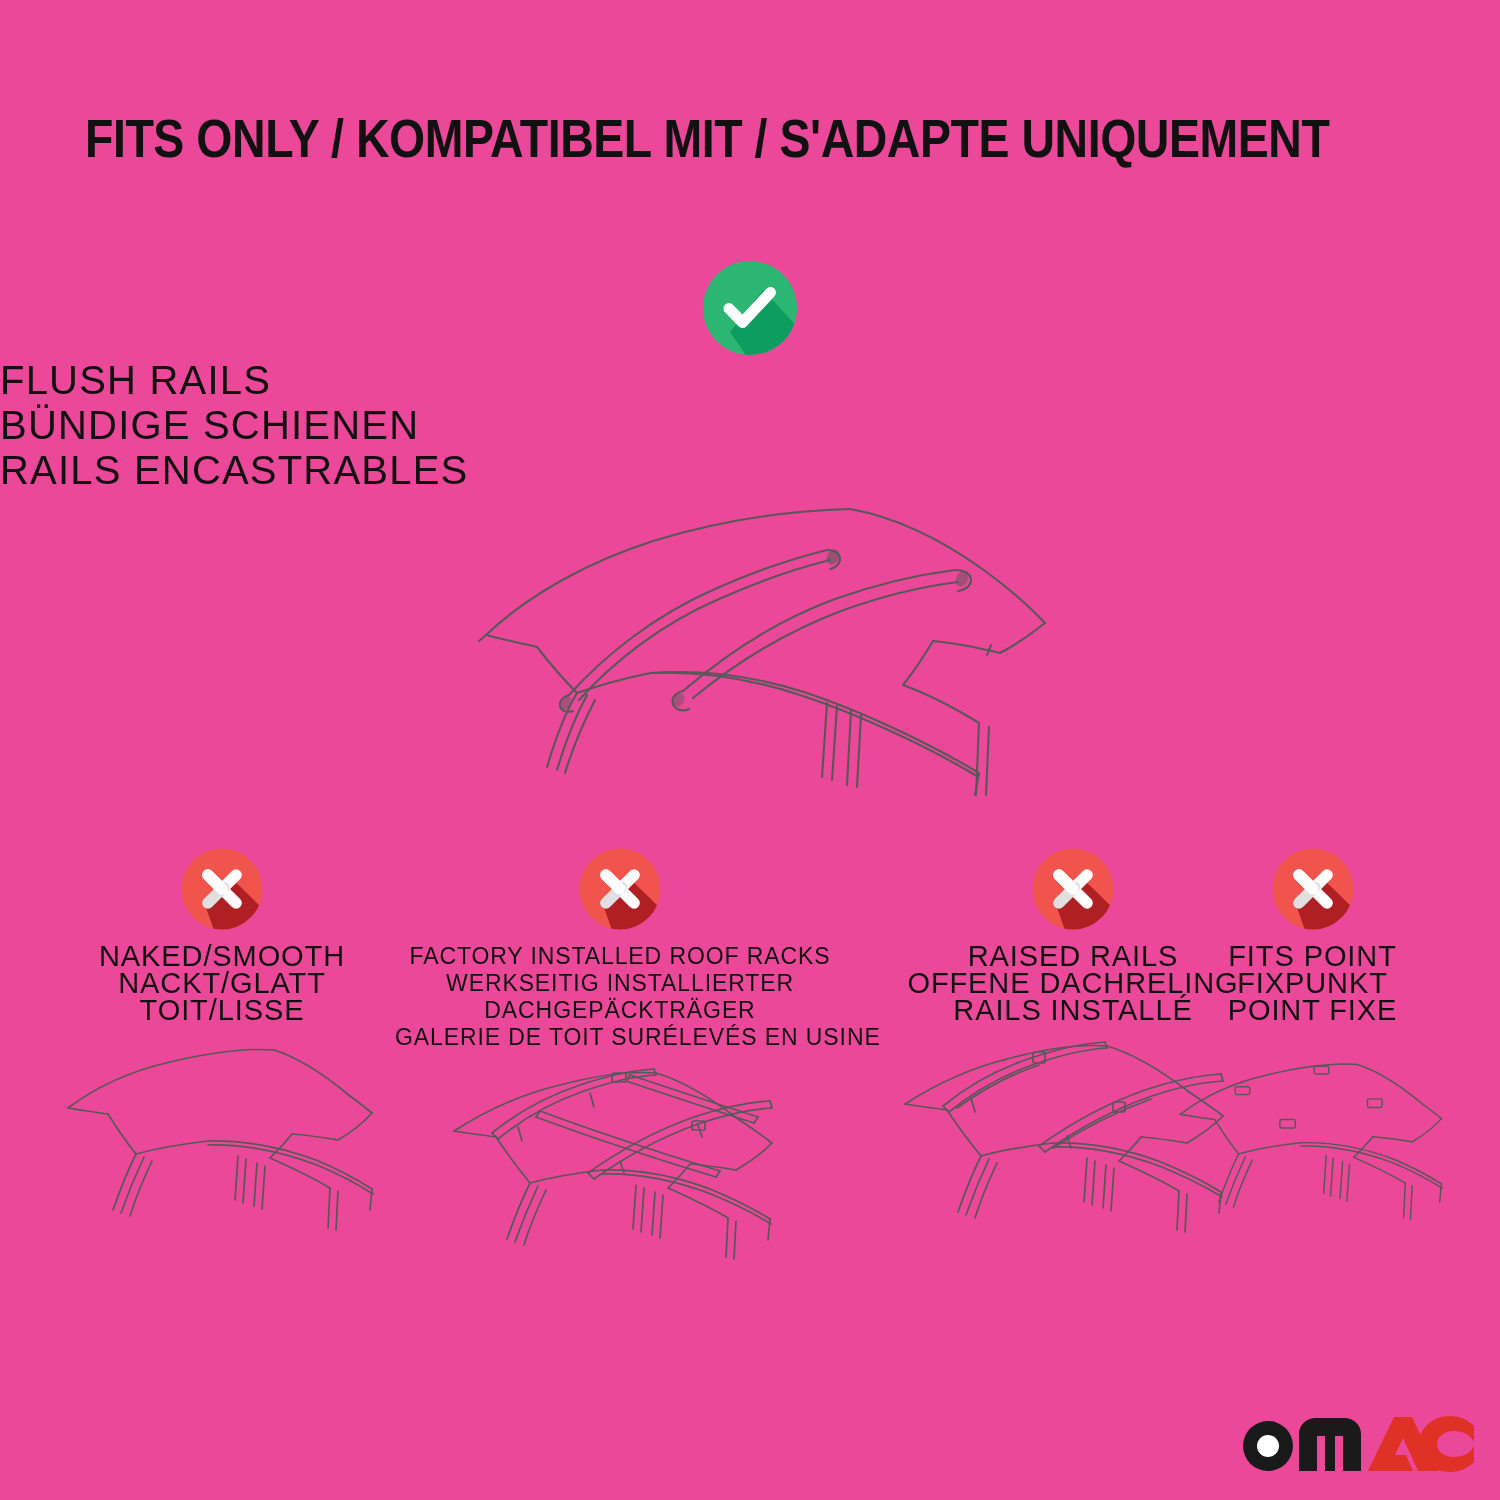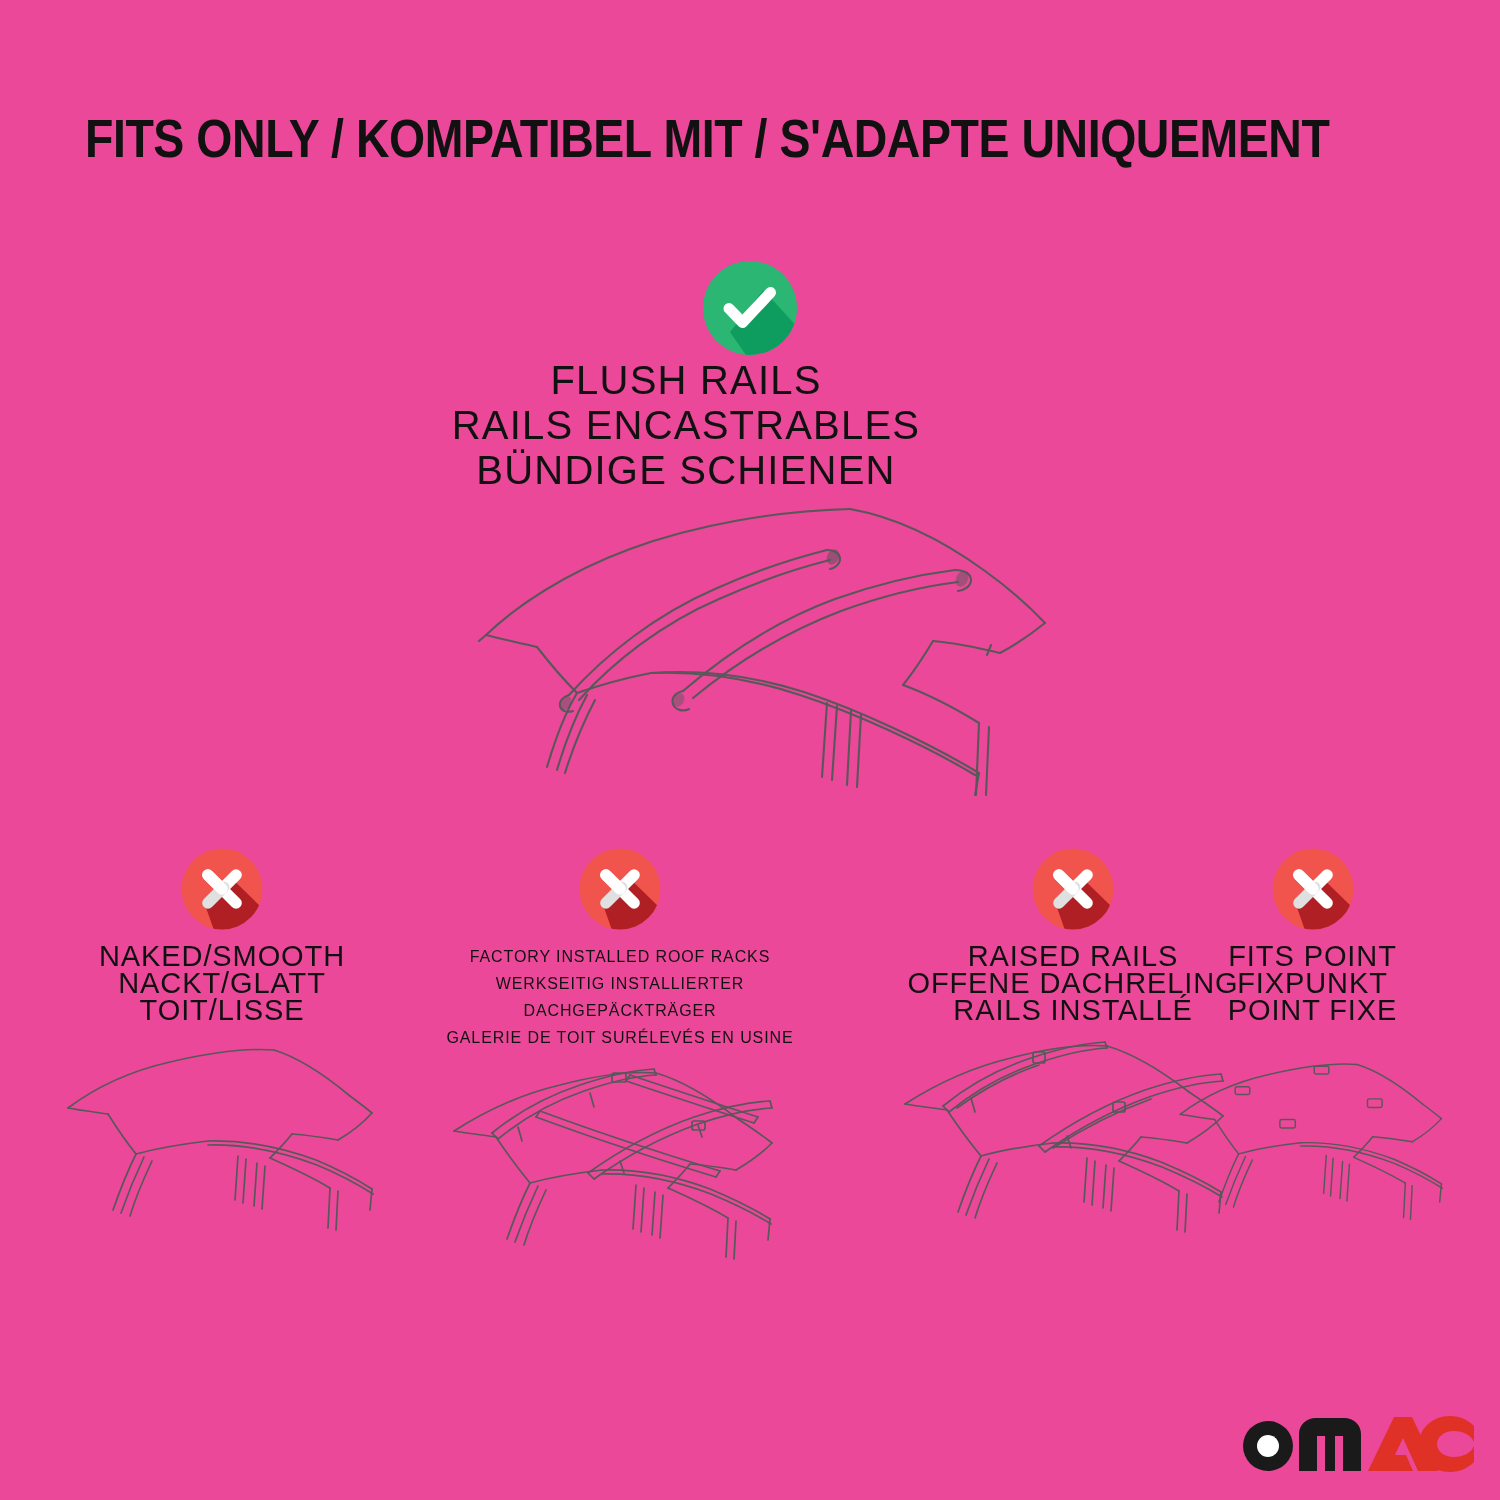--- a/index.html
+++ b/index.html
@@ -44,7 +44,6 @@
     position:absolute;
     left:0; top:360px;
     width:1372px;
-    text-align:center;
     color:#111;
     font-size:40px;
     line-height:40px;

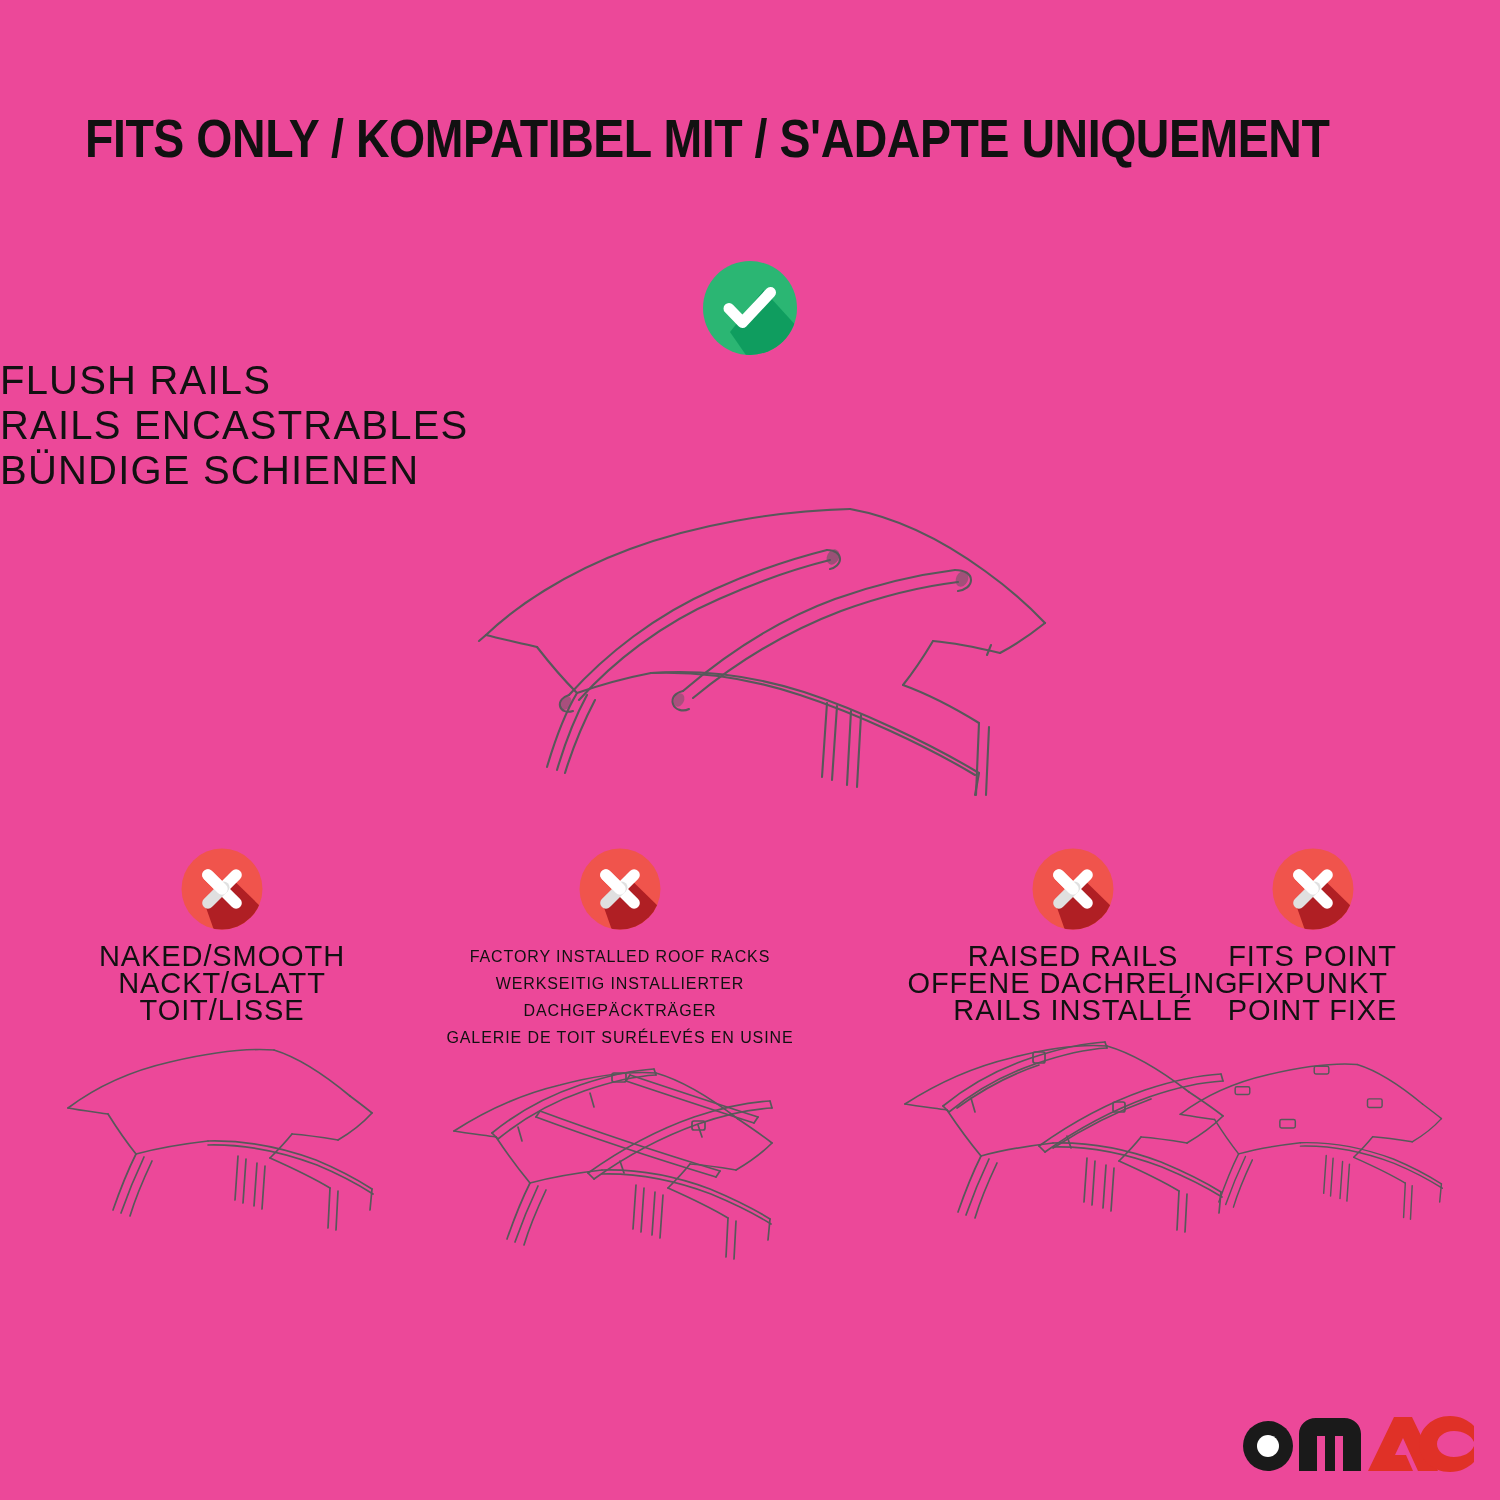--- a/index.html
+++ b/index.html
@@ -119,8 +119,8 @@
 
   <div class="flush-text">
     <div>FLUSH RAILS</div>
+    <div>BÜNDIGE SCHIENEN</div>
     <div>RAILS ENCASTRABLES</div>
-    <div>BÜNDIGE SCHIENEN</div>
   </div>
 
   <div class="hero-roof">

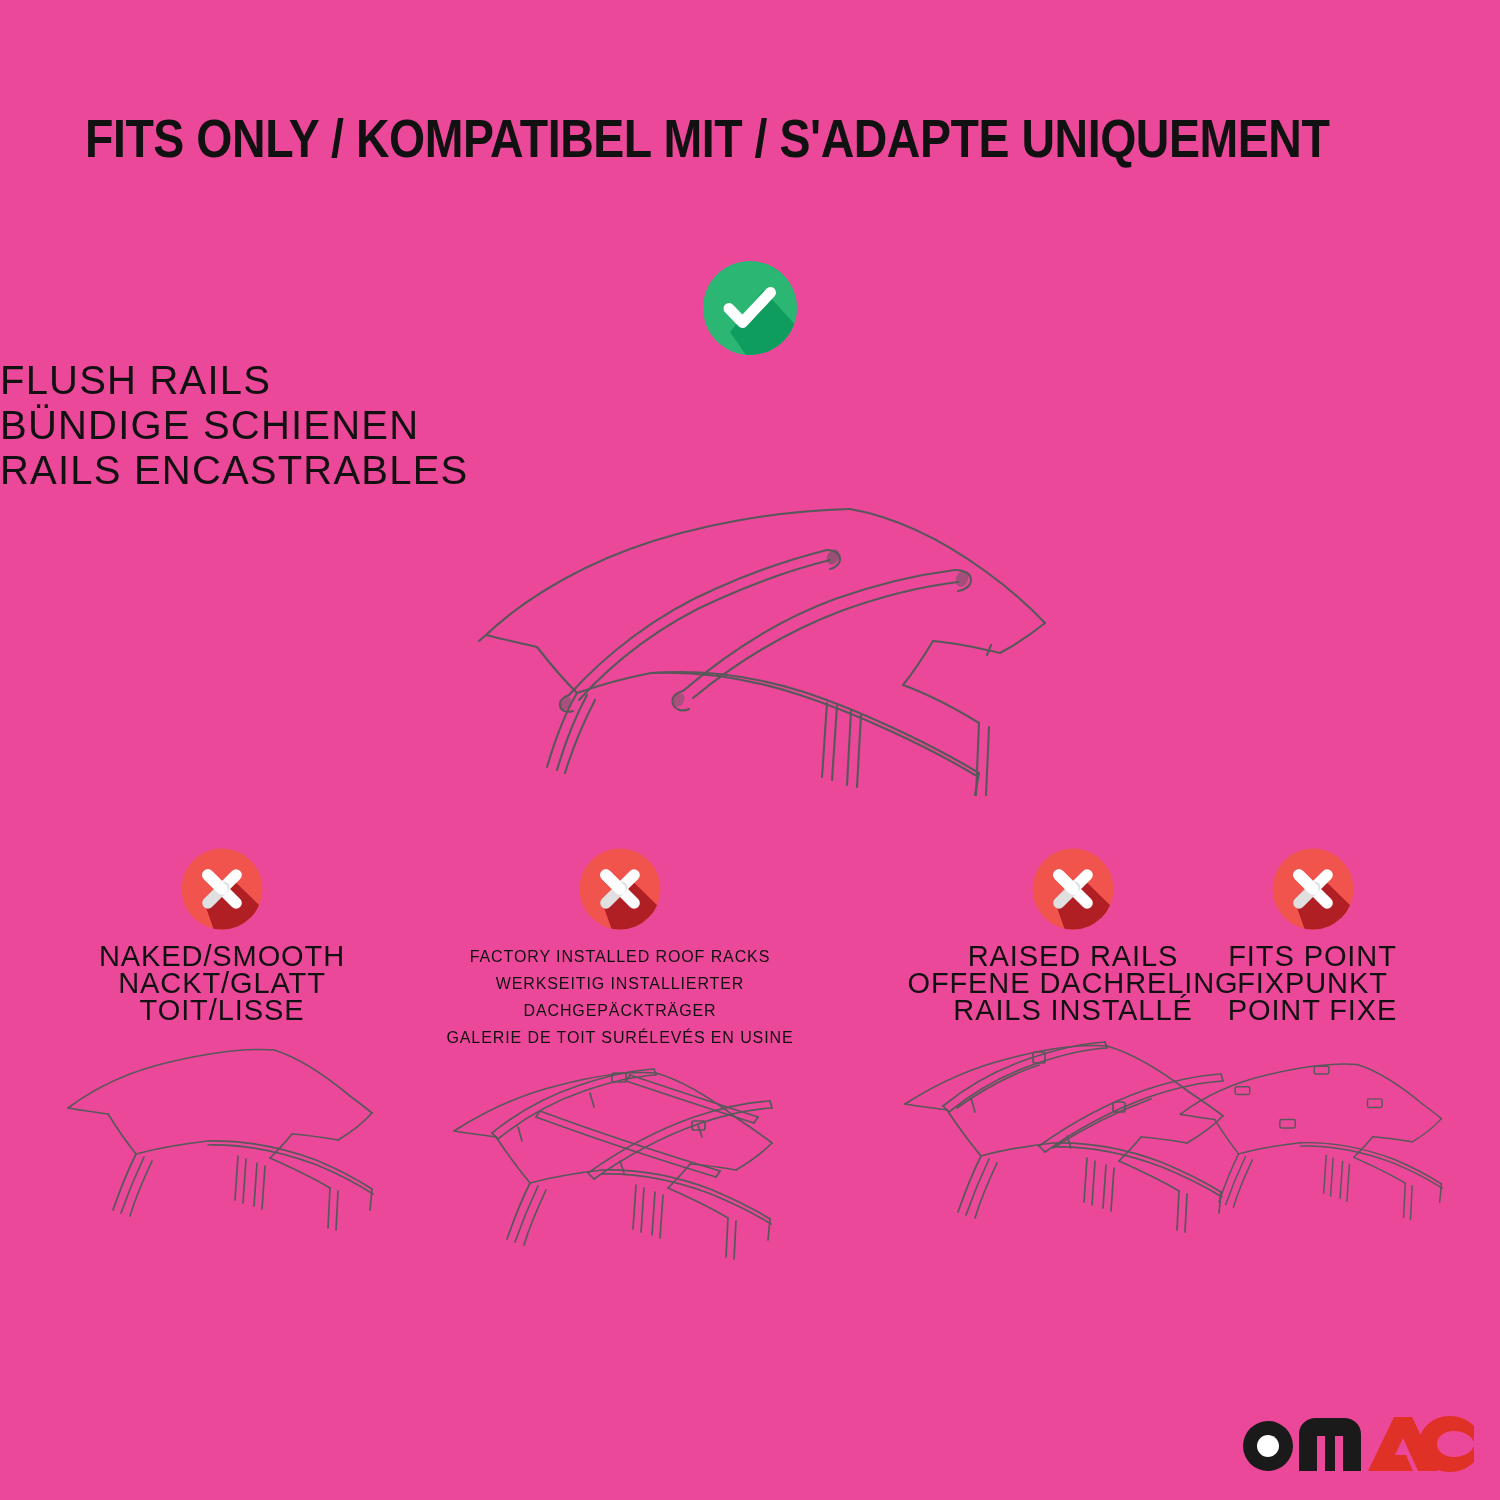--- a/index.html
+++ b/index.html
@@ -80,7 +80,7 @@
     letter-spacing:0.9px;
     white-space:nowrap;
   }
-  .col-1 .col-label { font-size:16px; }
+  .col-1 .col-label { font-size:23px; }
 
   .col-fig { margin-top:14px; height:230px; }
   .col-fig svg { display:block; width:100%; height:100%; }

